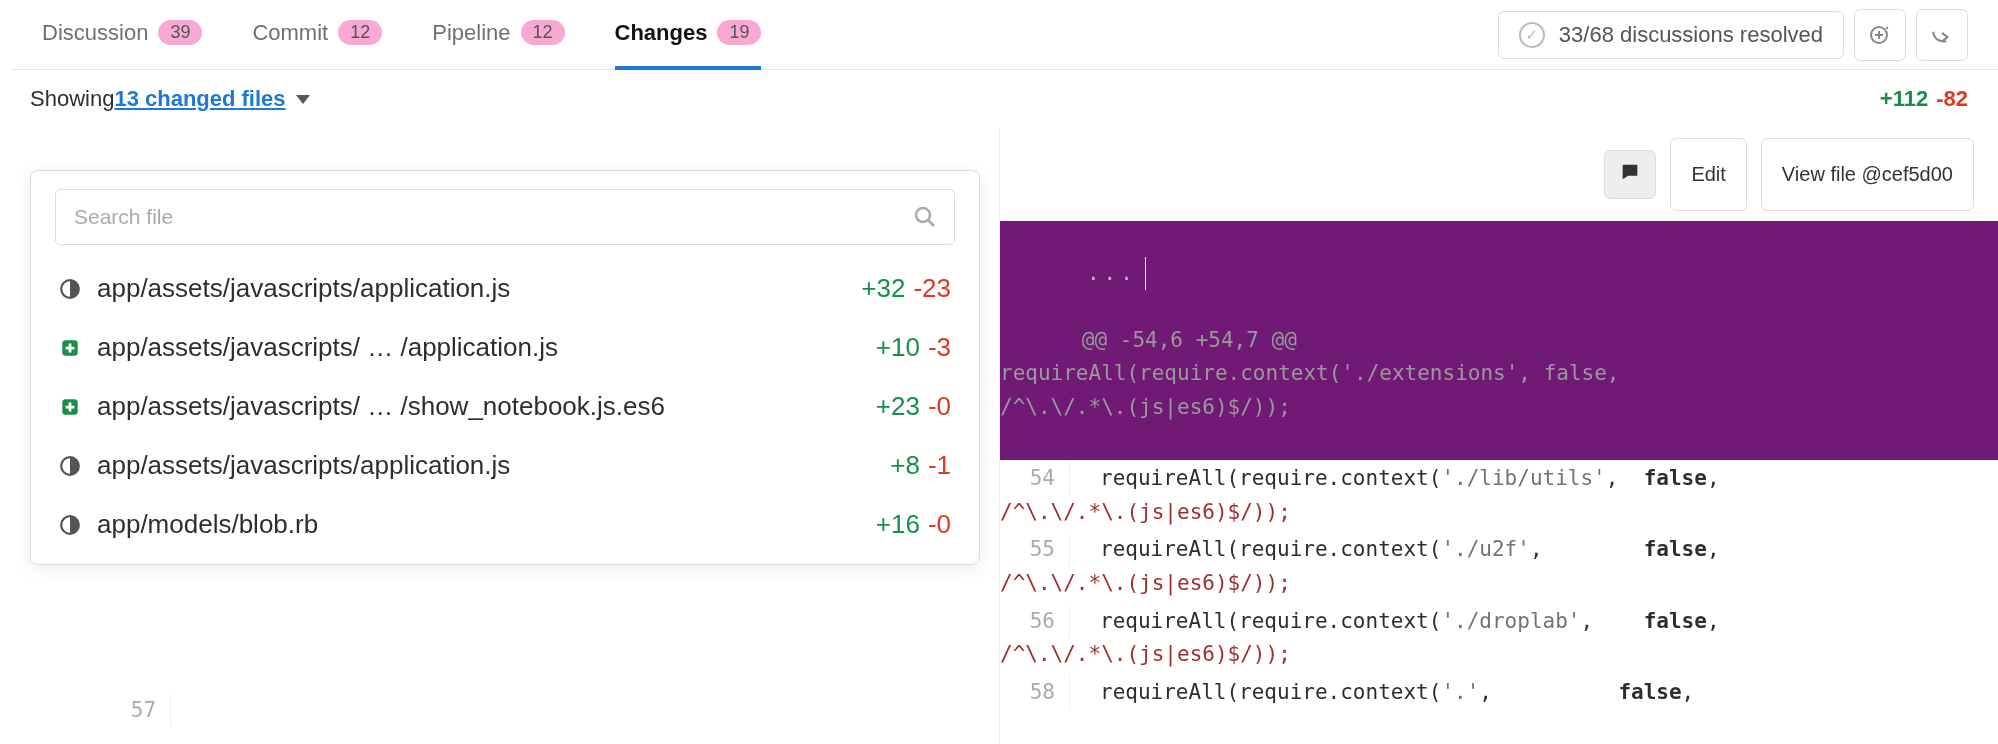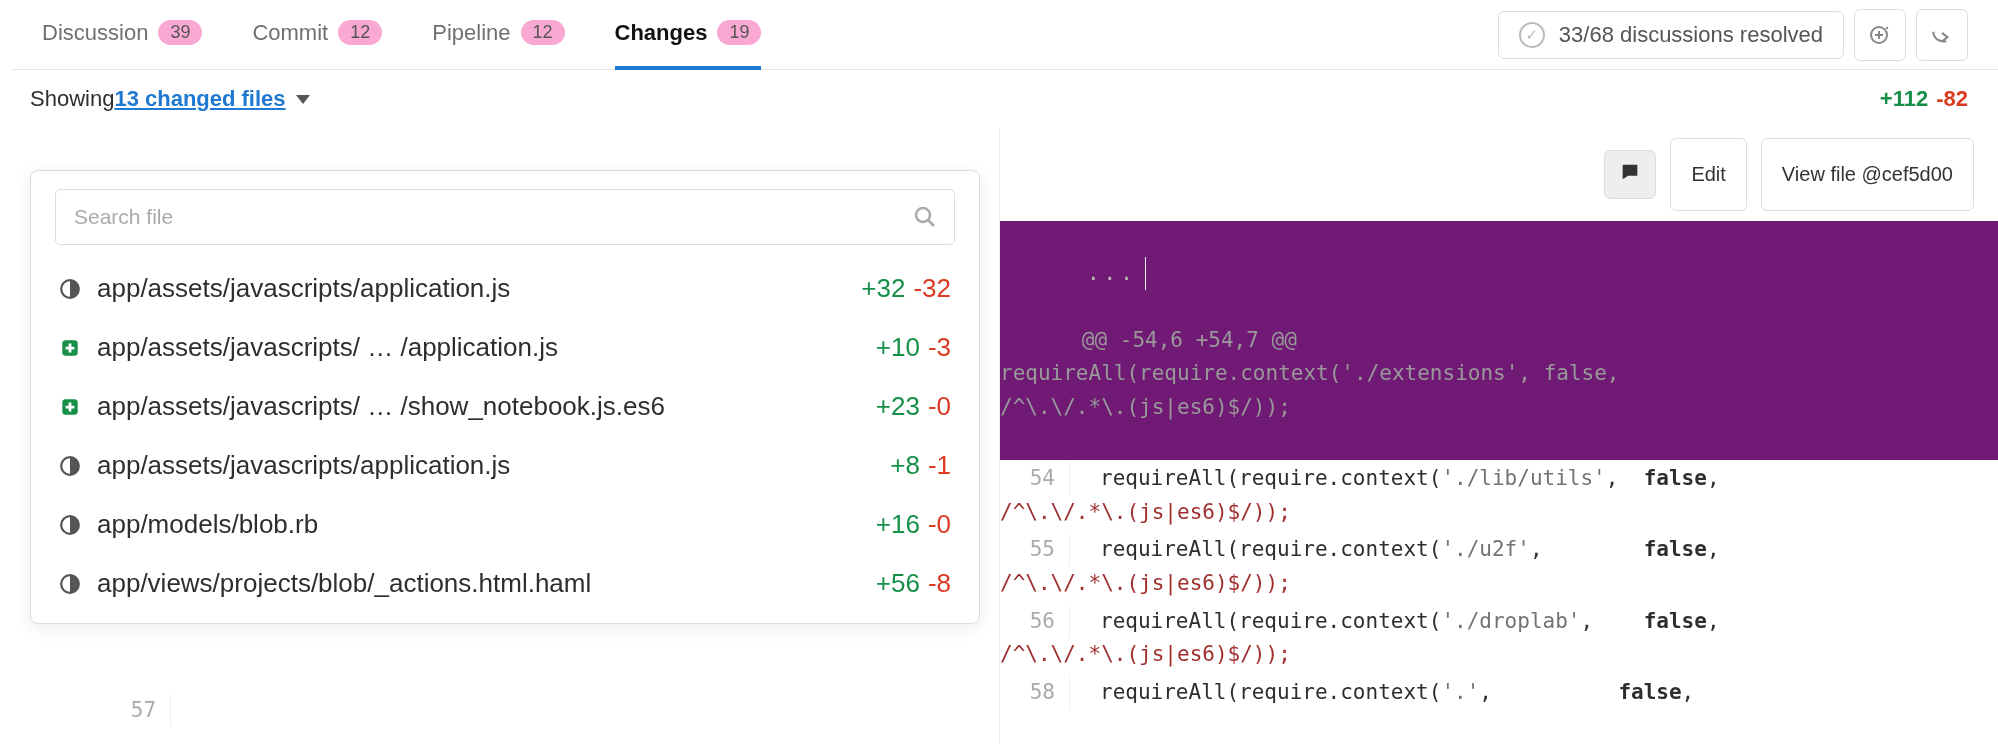--- a/index.html
+++ b/index.html
@@ -257,7 +257,7 @@
         </svg>
         <span class="file-path">app/assets/javascripts/application.js</span>
         <span class="file-add">+32</span>
-        <span class="file-del">-32</span>
+        <span class="file-del">-23</span>
       </div>
       <div class="file-row">
         <svg class="file-icon" viewBox="0 0 20 20">

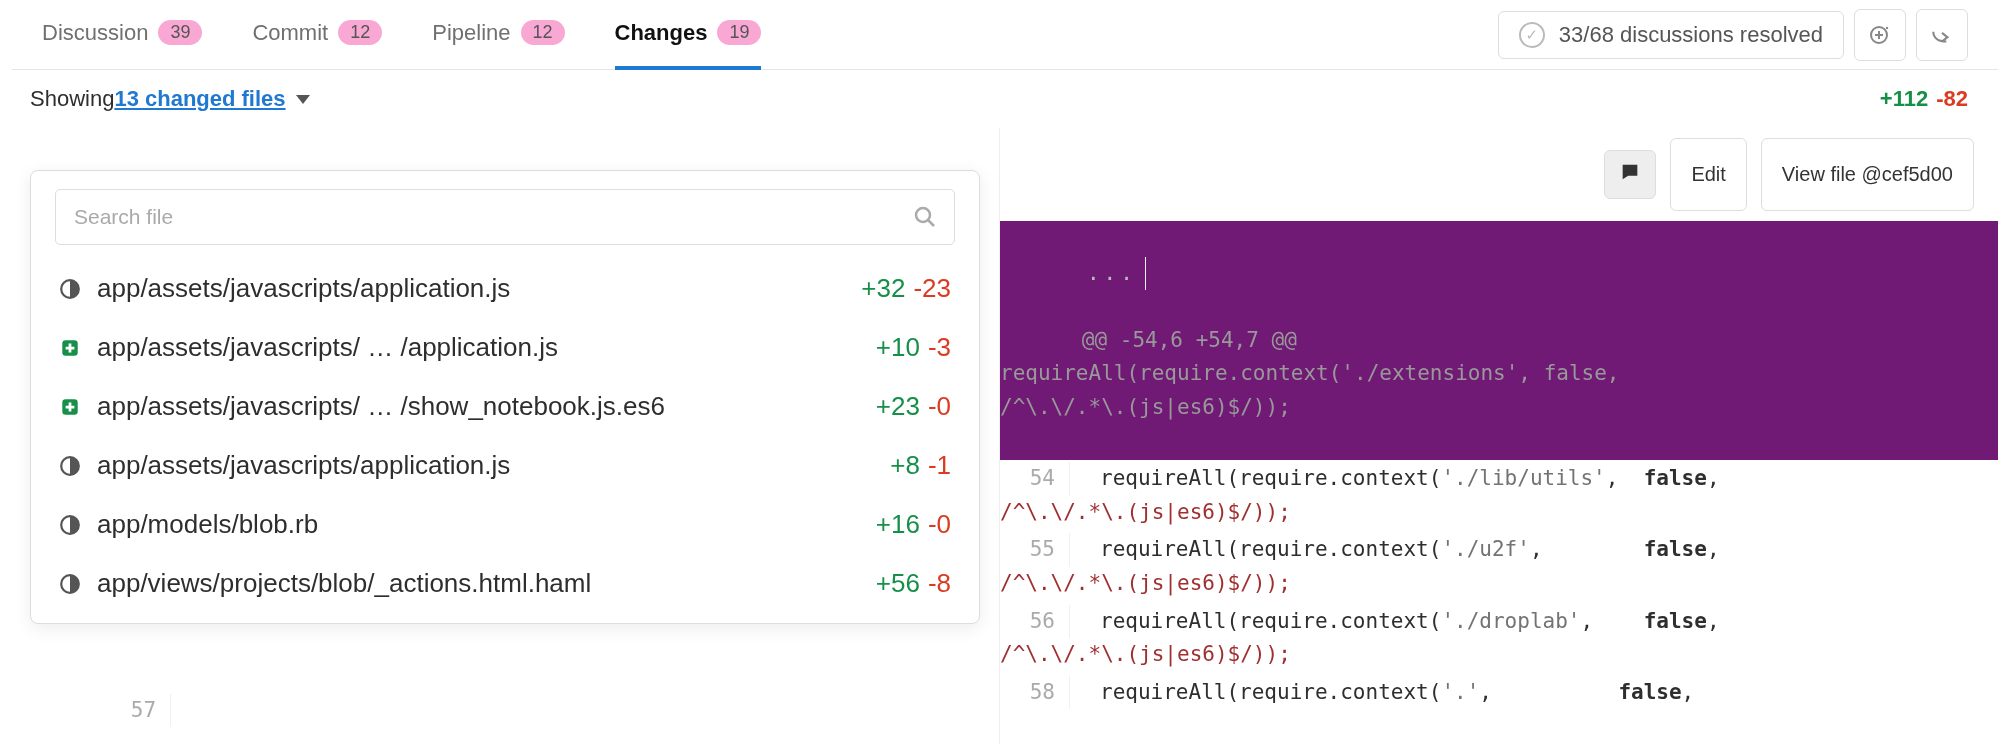--- a/index.html
+++ b/index.html
@@ -295,15 +295,6 @@
         <span class="file-add">+16</span>
         <span class="file-del">-0</span>
       </div>
-      <div class="file-row">
-        <svg class="file-icon" viewBox="0 0 20 20">
-          <circle cx="10" cy="10" r="8" fill="none" stroke="#555" stroke-width="2"></circle>
-          <path d="M10 2a8 8 0 0 1 0 16z" fill="#555"></path>
-        </svg>
-        <span class="file-path">app/views/projects/blob/_actions.html.haml</span>
-        <span class="file-add">+56</span>
-        <span class="file-del">-8</span>
-      </div>
     </div>
 </div>
 

